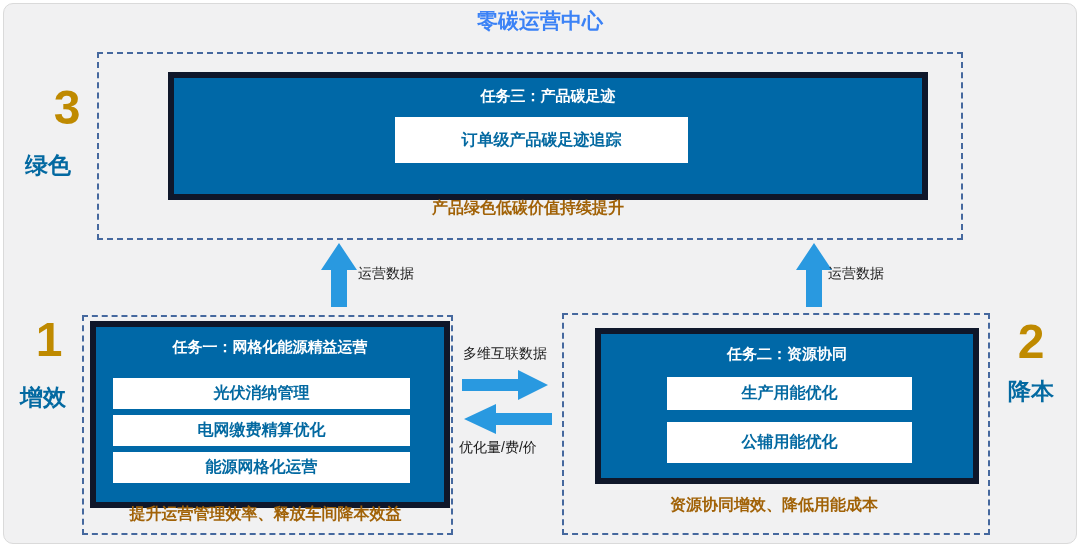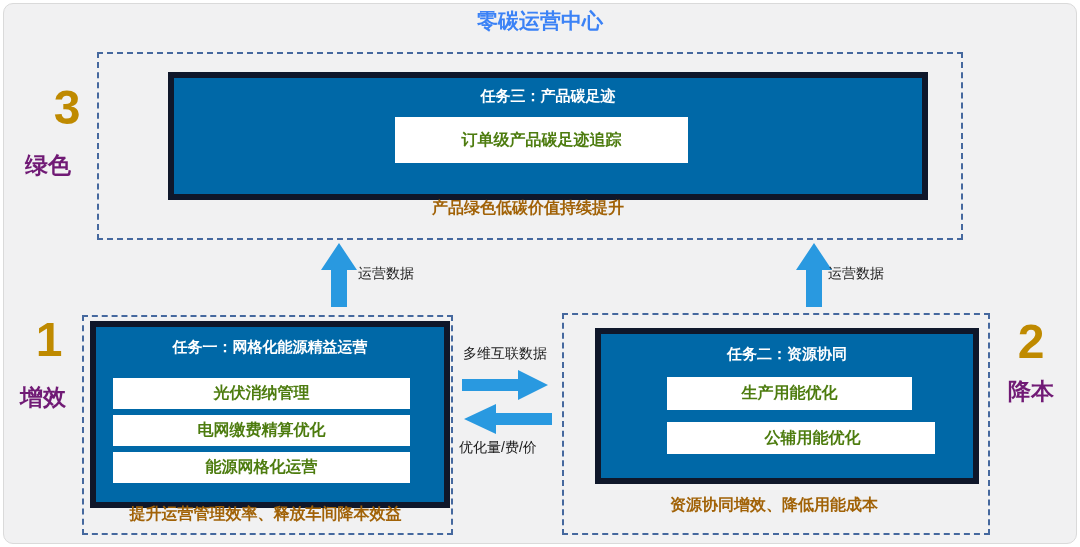--- a/index.html
+++ b/index.html
@@ -13,7 +13,7 @@
   .bluebox{background:#0068A7;border:6px solid #0f172a;}
   .task-title{width:100%;text-align:center;color:#ffffff;font-weight:bold;font-size:15px;}
   .whitebox{background:#ffffff;display:flex;align-items:center;justify-content:center;
-            font-size:16px;font-weight:bold;color:#4d7c0f;}
+            font-size:16px;font-weight:bold;color:#0369a1;}
   .gold-caption{text-align:center;color:#a16207;font-weight:bold;font-size:16px;}
   .big-num{text-align:center;color:#BF8A00;font-weight:bold;font-size:48px;line-height:1;}
   .side-tag{text-align:center;color:#701a75;font-weight:bold;font-size:23px;}

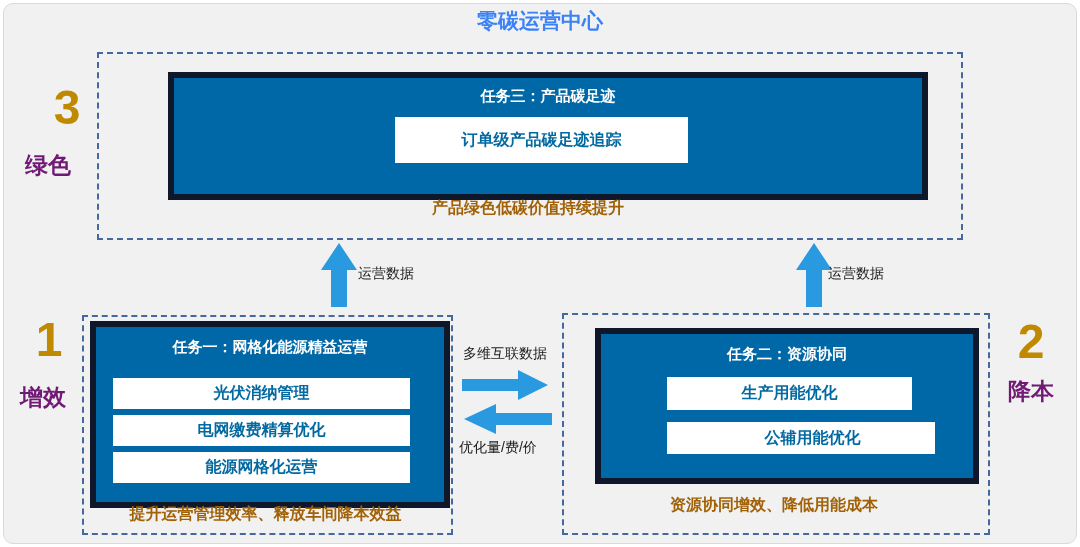--- a/index.html
+++ b/index.html
@@ -16,7 +16,7 @@
             font-size:16px;font-weight:bold;color:#0369a1;}
   .gold-caption{text-align:center;color:#a16207;font-weight:bold;font-size:16px;}
   .big-num{text-align:center;color:#BF8A00;font-weight:bold;font-size:48px;line-height:1;}
-  .side-tag{text-align:center;color:#701a75;font-weight:bold;font-size:23px;}
+  .side-tag{text-align:center;color:#0369a1;font-weight:bold;font-size:23px;}
   .flow-label{font-size:14px;color:#1a1a1a;white-space:nowrap;}
   .arrow-fill{fill:#2999E0;}
 </style>

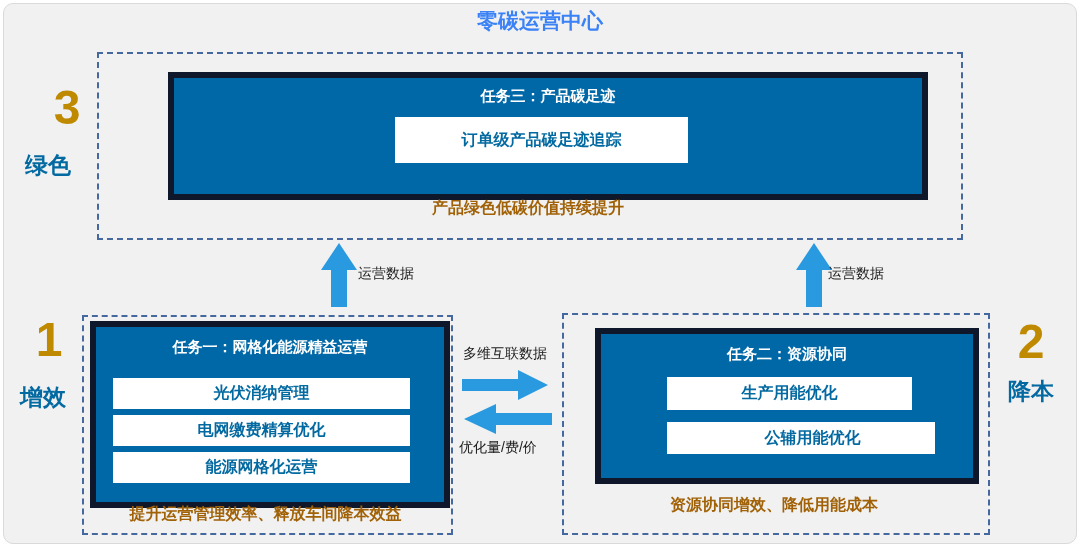--- a/index.html
+++ b/index.html
@@ -70,7 +70,7 @@
     <div class="task-title" style="margin-top:11px;">任务二：资源协同</div>
   </div>
   <div class="abs whitebox" style="left:667px;top:377px;width:245px;height:33px;">生产用能优化</div>
-  <div class="abs whitebox" style="left:667px;top:422px;width:245px;height:32px;padding-left:23px;">公辅用能优化</div>
+  <div class="abs whitebox" style="left:667px;top:422px;width:245px;height:41px;">公辅用能优化</div>
 
   <div class="abs gold-caption" style="left:562px;top:495px;width:424px;">资源协同增效、降低用能成本</div>
 

